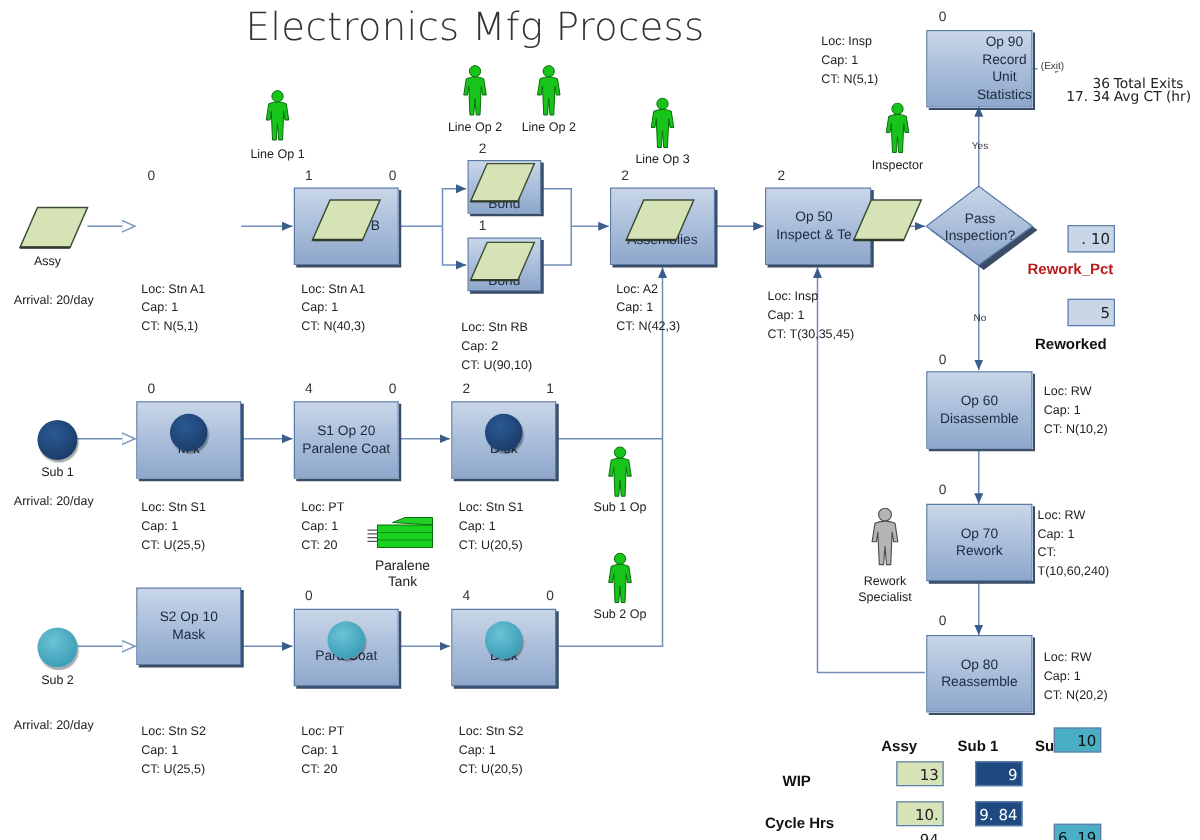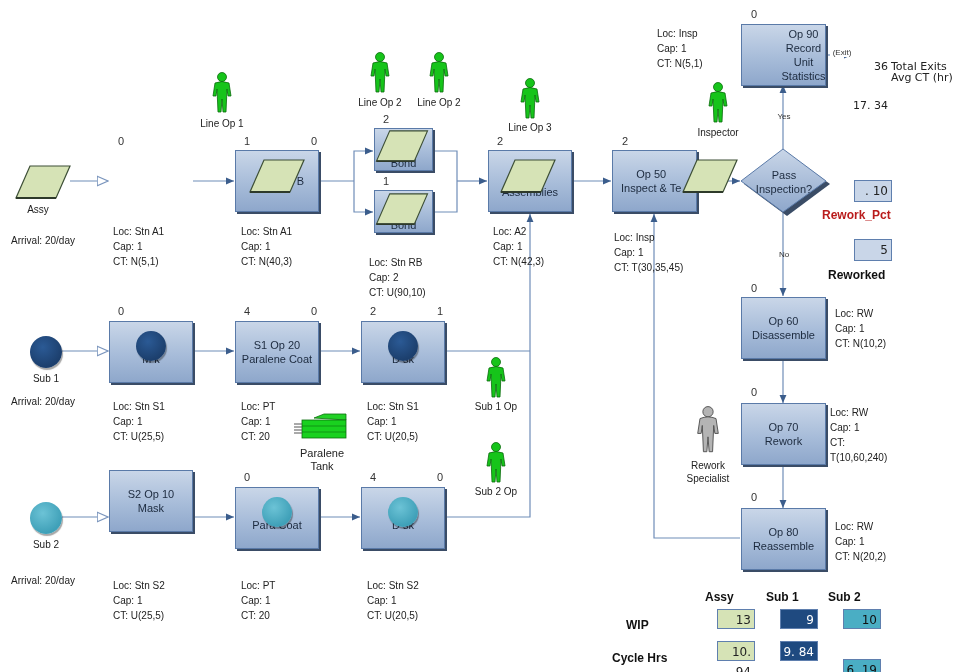--- a/index.html
+++ b/index.html
@@ -75,6 +75,7 @@
     </g>
   </svg>
 
+  <div class="title">Electronics Mfg Process</div>
 
   <svg class="person" style="left:210px;top:72px;" viewBox="0 0 24 42">
       <g class="pfill">

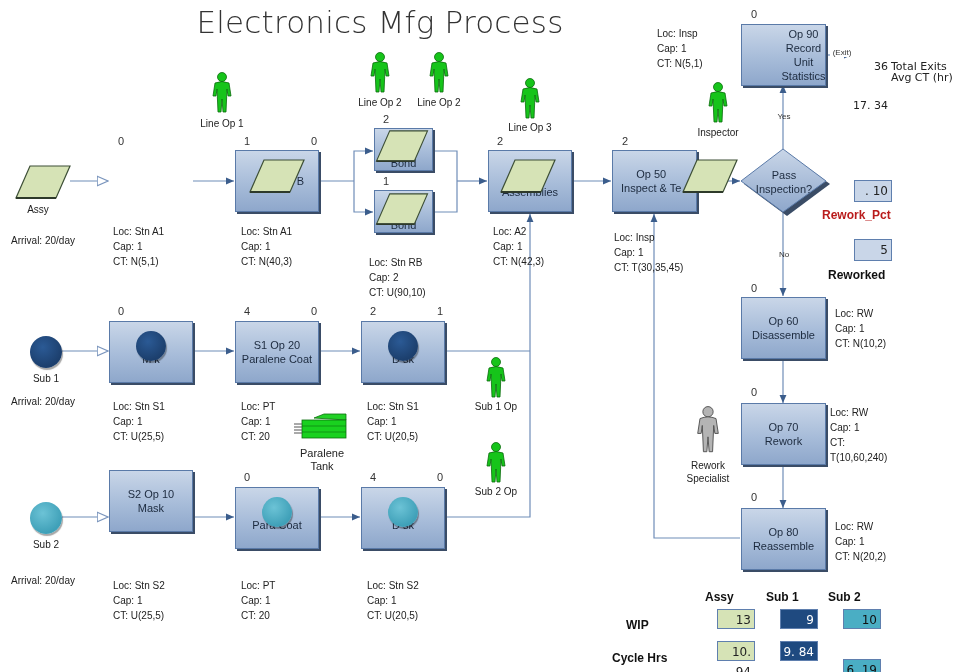--- a/index.html
+++ b/index.html
@@ -249,7 +249,7 @@
   <div class="lbl small" style="left:830px;top:48px;width:24px;background:#fff;">(Exit)</div>
   <div class="exit-text" style="left:830px;top:61px;width:58px;">36</div>
   <div class="exit-text" style="left:891px;top:61px;text-align:left;">Total Exits</div>
-  <div class="exit-text" style="left:830px;top:72px;width:58px;margin-top:28px;">17. 34</div>
+  <div class="exit-text" style="left:830px;top:72px;width:58px;">17. 34</div>
   <div class="exit-text" style="left:891px;top:72px;text-align:left;">Avg CT (hr)</div>
 
   <div class="valbox" style="left:839px;top:180px;width:38px;height:22px;background:#c9d6e8;">. 10</div>

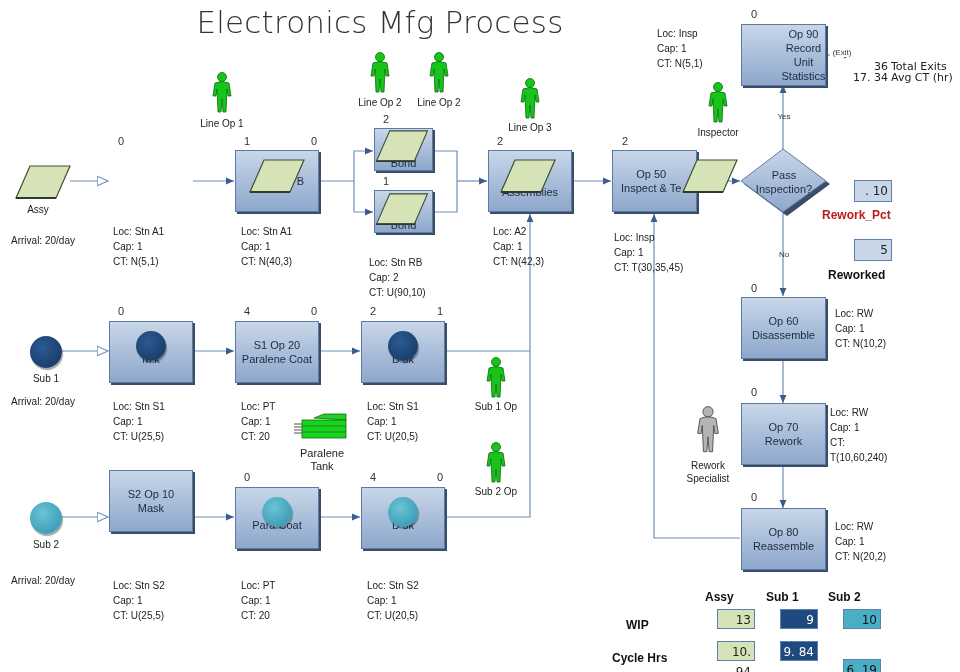--- a/index.html
+++ b/index.html
@@ -361,7 +361,7 @@
   <div class="metric-label" style="left:626px;top:618px;">WIP</div>
   <div class="valbox" style="left:702px;top:609px;width:38px;height:20px;background:#d6e3b6;color:#222;">13</div>
   <div class="valbox" style="left:765px;top:609px;width:38px;height:20px;background:#1f4a80;color:#fff;">9</div>
-  <div class="valbox" style="left:828px;top:609px;width:38px;height:20px;background:#4aaec4;color:#111;">10</div>
+  <div class="valbox" style="left:828px;top:582px;width:38px;height:20px;background:#4aaec4;color:#111;">10</div>
 
   <div class="metric-label" style="left:612px;top:651px;">Cycle Hrs</div>
   <div class="valbox" style="left:702px;top:641px;width:38px;height:20px;background:#d6e3b6;color:#222;">10. 94</div>

